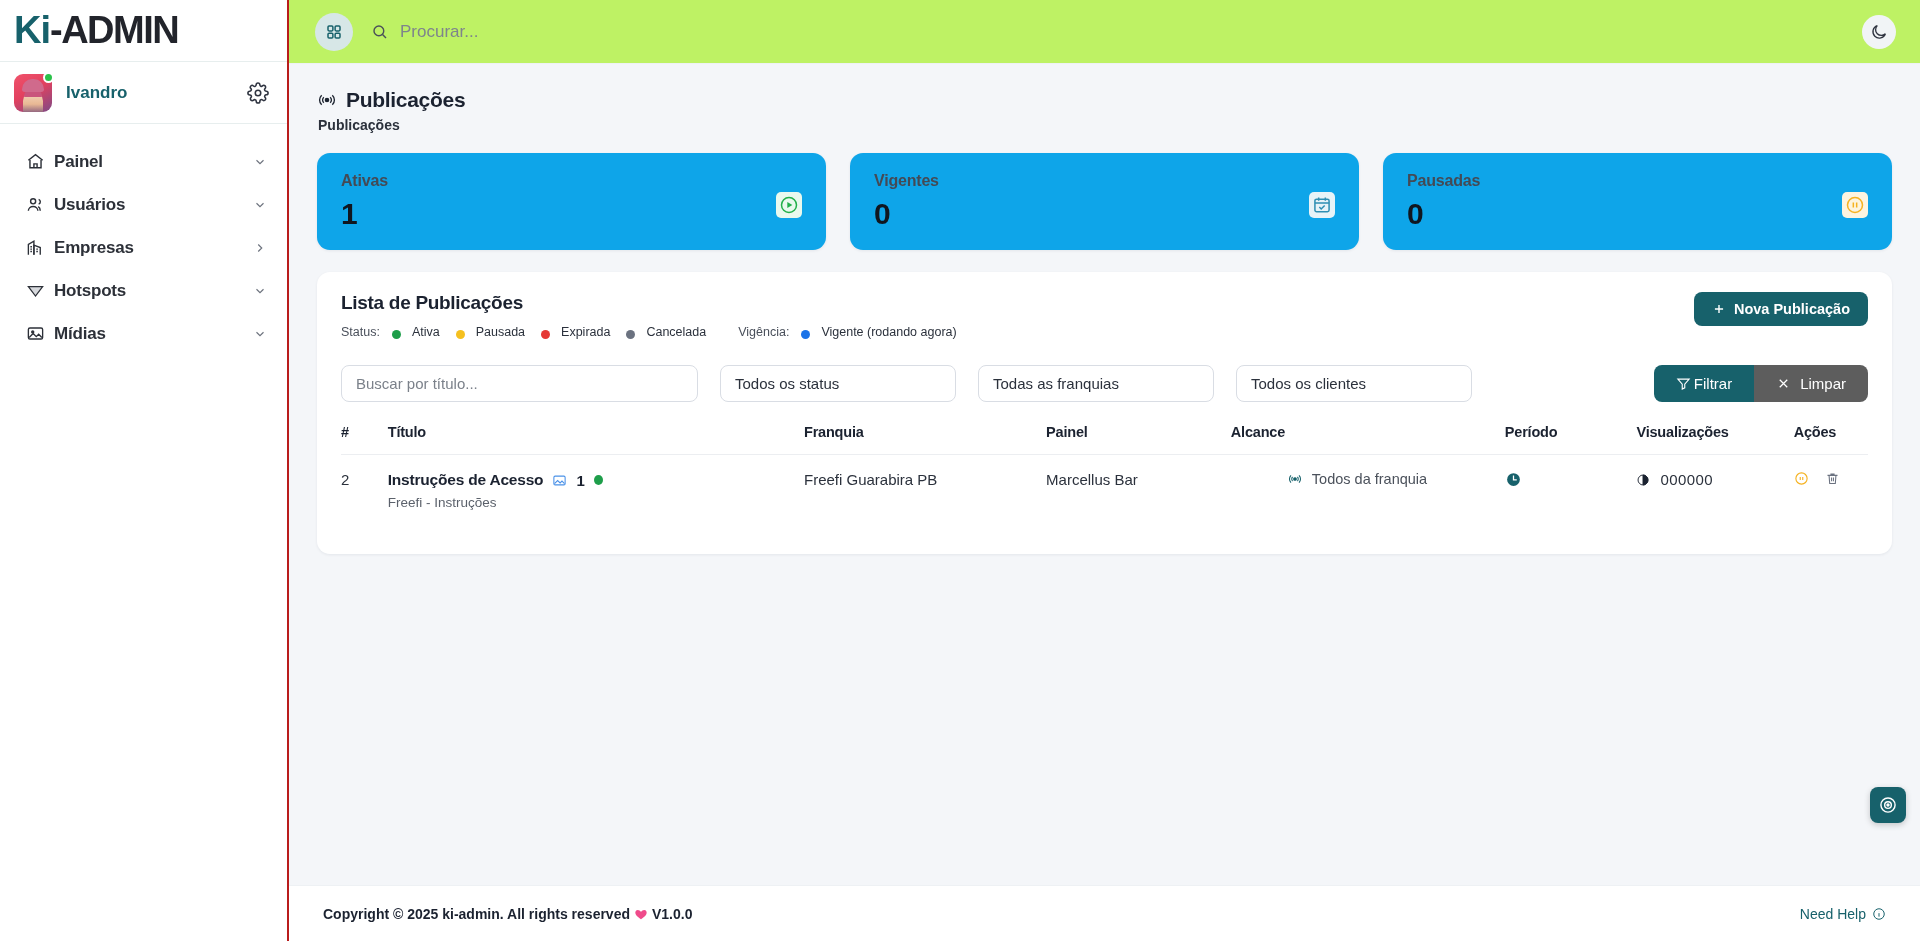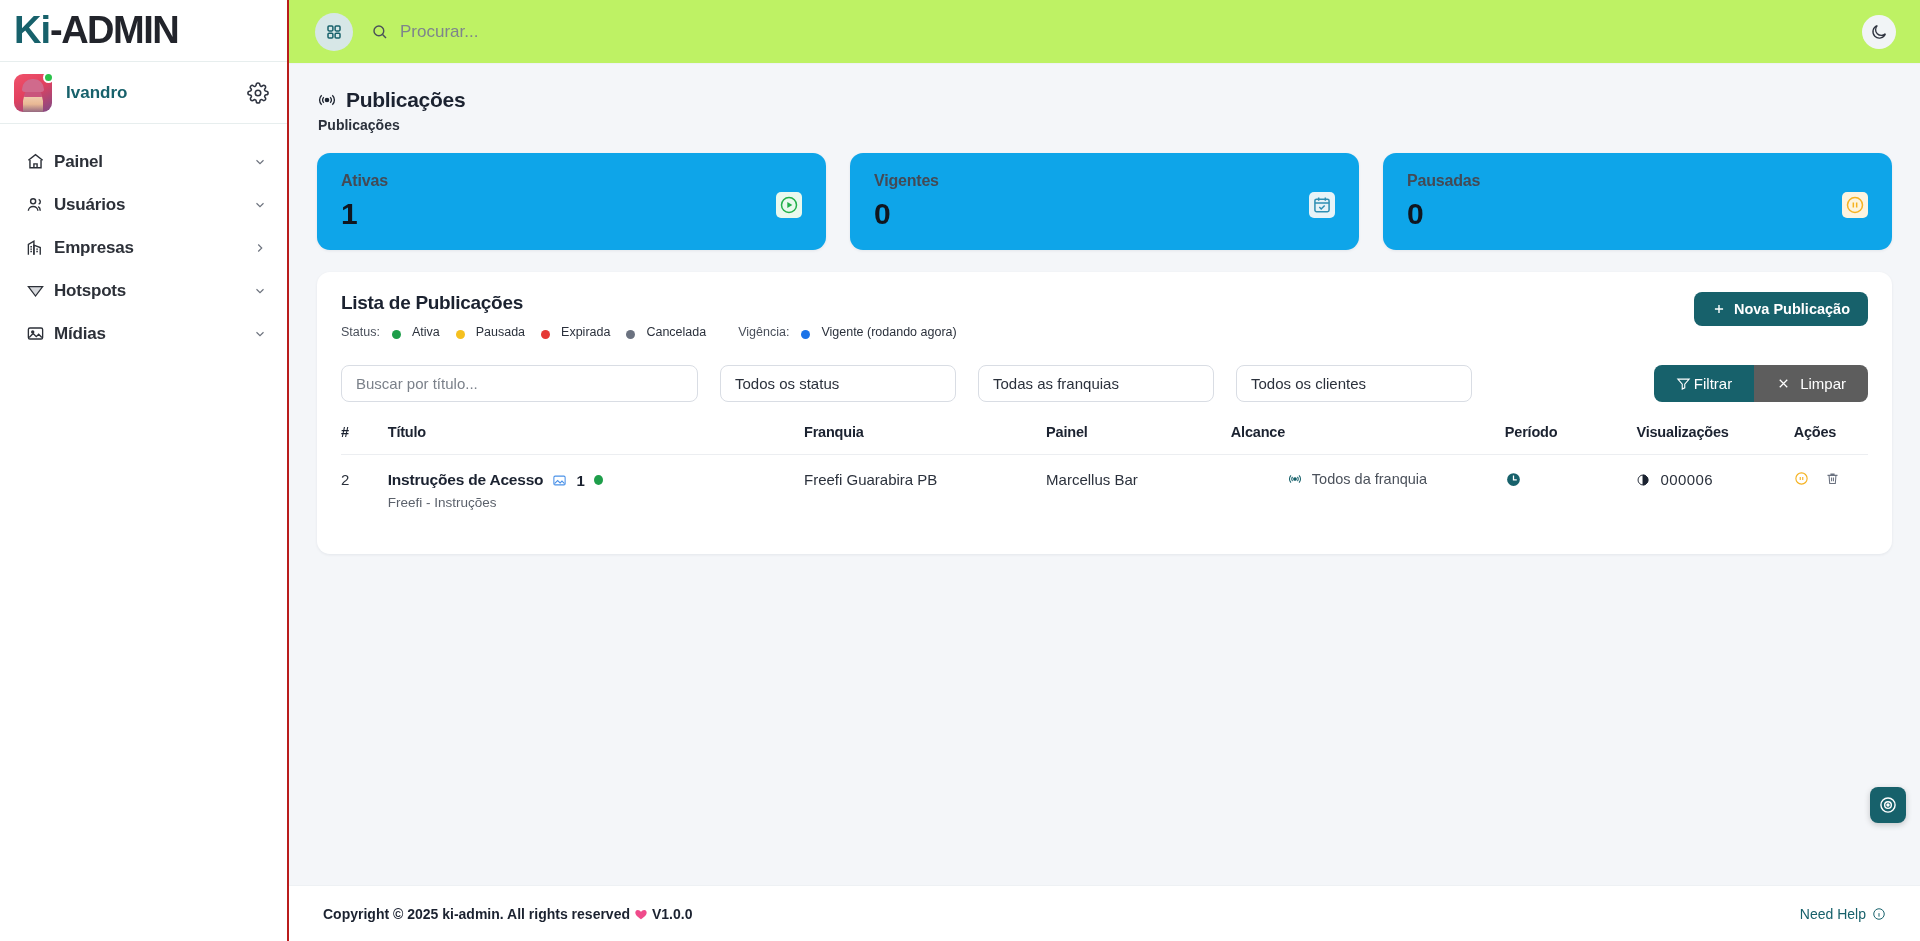--- a/index.html
+++ b/index.html
@@ -537,7 +537,7 @@
                         <path d="M12 3.5a8.5 8.5 0 0 1 0 17z" fill="currentColor"></path>
                       </svg>
                   </span>
-                  <span class="vis-num">000006</span>
+                  <span class="vis-num">000000</span>
                 </div>
               </td>
               <td class="c-acoes">

